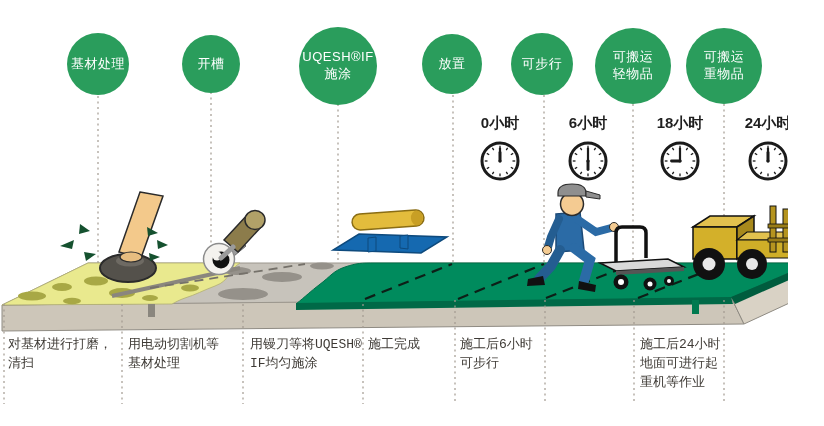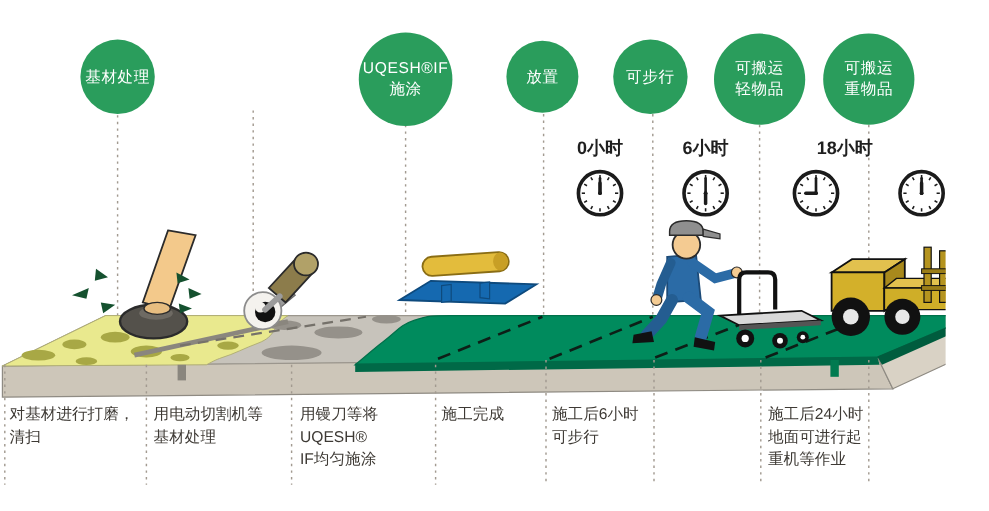--- a/index.html
+++ b/index.html
@@ -258,6 +258,7 @@
   </svg>
 
   <div class="badge" style="left:67px;top:33px;width:62px;height:62px">基材处理</div>
+  <div class="badge" style="left:182px;top:35px;width:58px;height:58px">开槽</div>
   <div class="badge" style="left:422px;top:34px;width:60px;height:60px">放置</div>
   <div class="badge" style="left:299px;top:27px;width:78px;height:78px">UQESH®IF
 施涂</div>

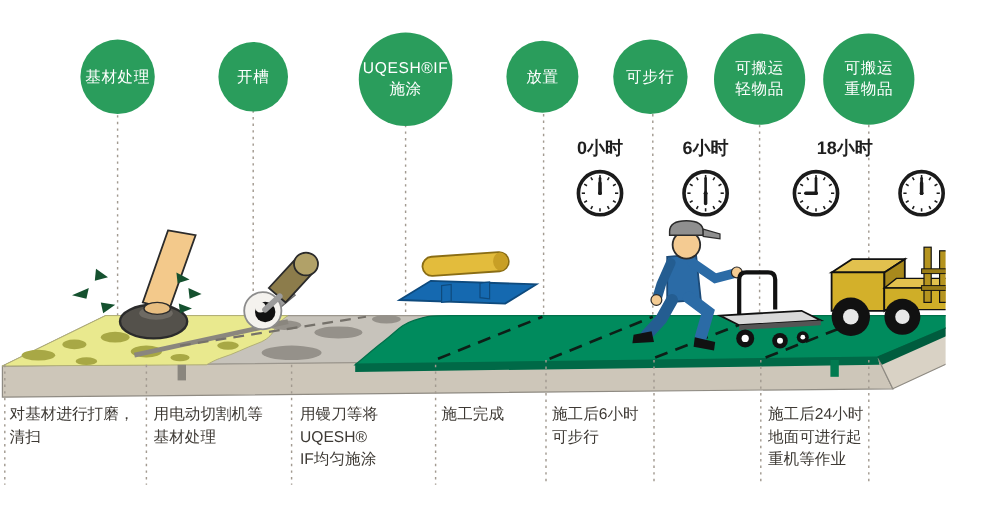--- a/index.html
+++ b/index.html
@@ -270,7 +270,7 @@
 
   <div class="clock-label" style="left:460px;top:114px">0小时</div>
   <div class="clock-label" style="left:548px;top:114px">6小时</div>
-  <div class="clock-label" style="left:664px;top:114px">18小时</div>
+  <div class="clock-label" style="left:640px;top:114px">18小时</div>
 
   <div class="desc" style="left:8px;width:112px">对基材进行打磨，
 清扫</div>

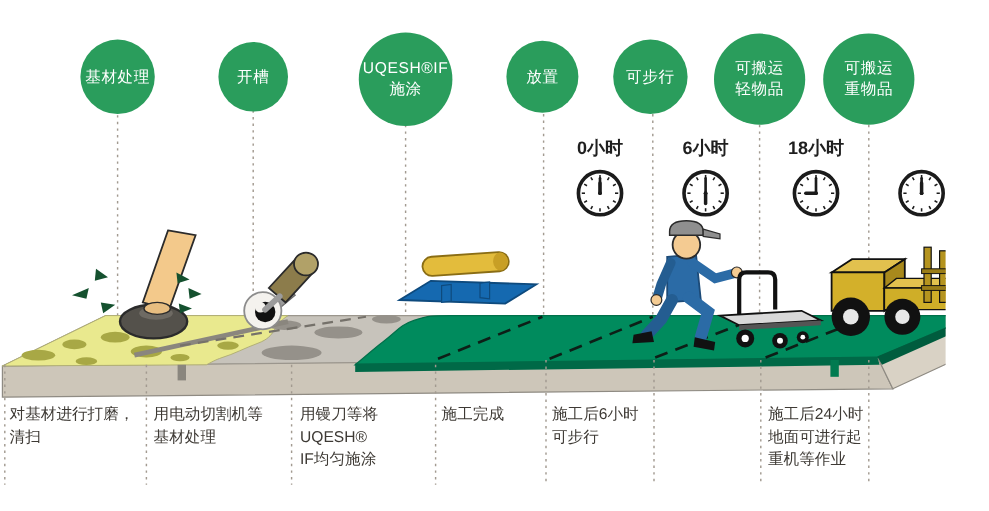--- a/index.html
+++ b/index.html
@@ -271,6 +271,7 @@
   <div class="clock-label" style="left:460px;top:114px">0小时</div>
   <div class="clock-label" style="left:548px;top:114px">6小时</div>
   <div class="clock-label" style="left:640px;top:114px">18小时</div>
+  <div class="clock-label" style="left:728px;top:114px">24小时</div>
 
   <div class="desc" style="left:8px;width:112px">对基材进行打磨，
 清扫</div>

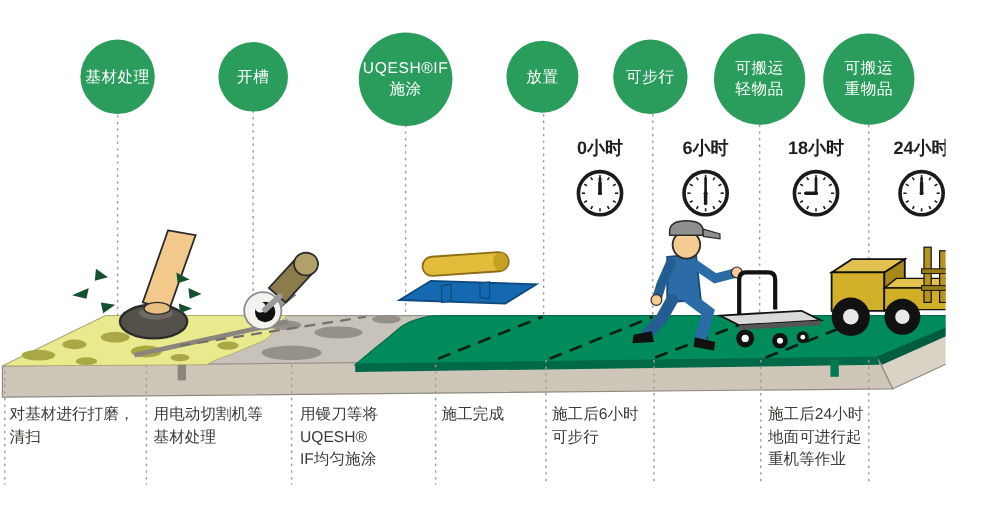--- a/index.html
+++ b/index.html
@@ -22,7 +22,7 @@
   }
   .desc {
     position:absolute; font-size:13px; line-height:1.45;
-    color:#3e3a35; white-space:pre-line; top:336px;
+    color:#3e3a35; white-space:pre-line; top:336px;font-family:Liberation Mono, monospace;
   }
 </style>
 </head>

